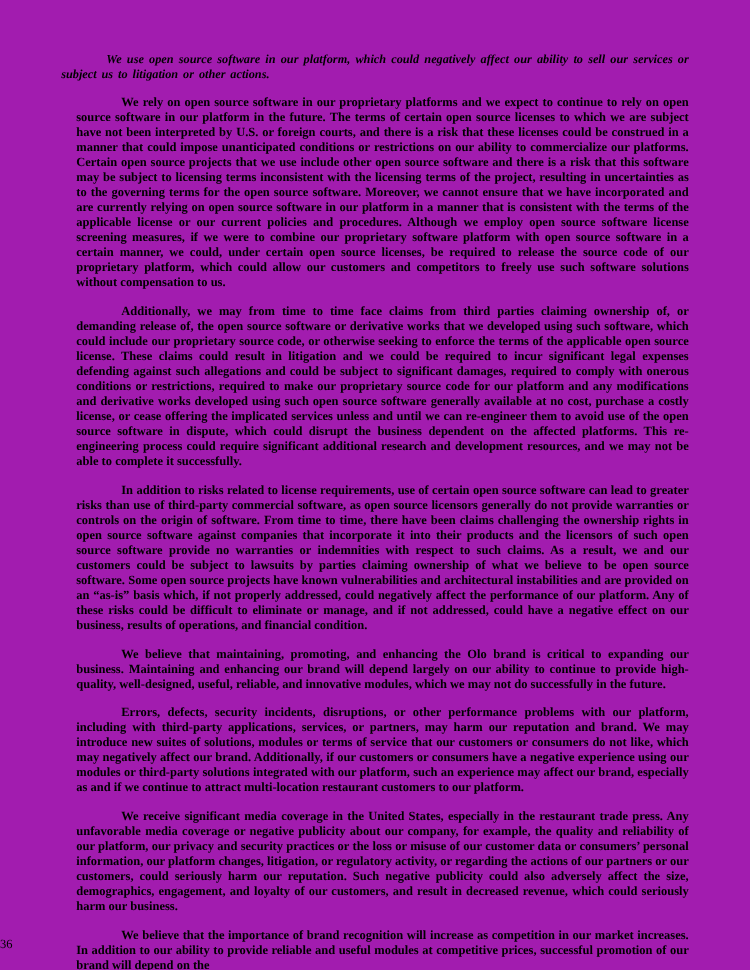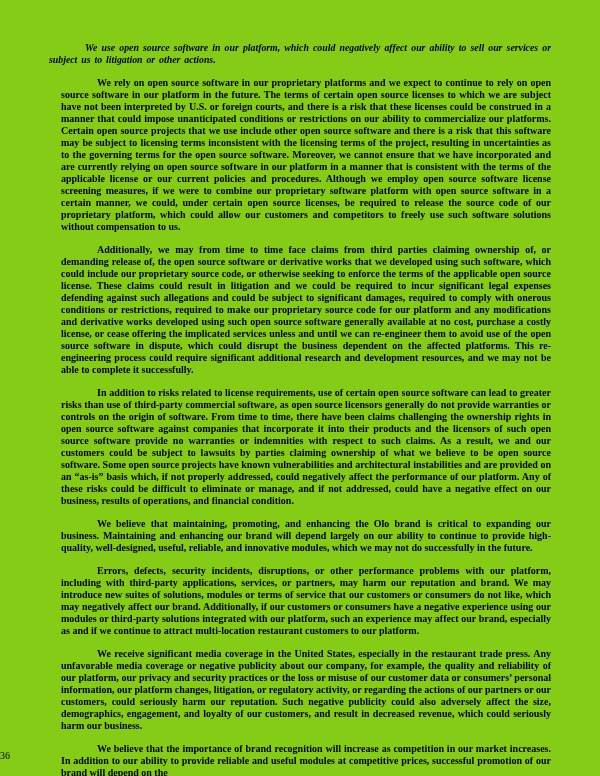--- a/index.html
+++ b/index.html
@@ -21,7 +21,7 @@
     left: 0;
     width: 600px;
     height: 776px;
-    background: #84cc16;
+    background: #a21caf;
     box-sizing: border-box;
     padding: 42px 49px 0 49px;
   }

